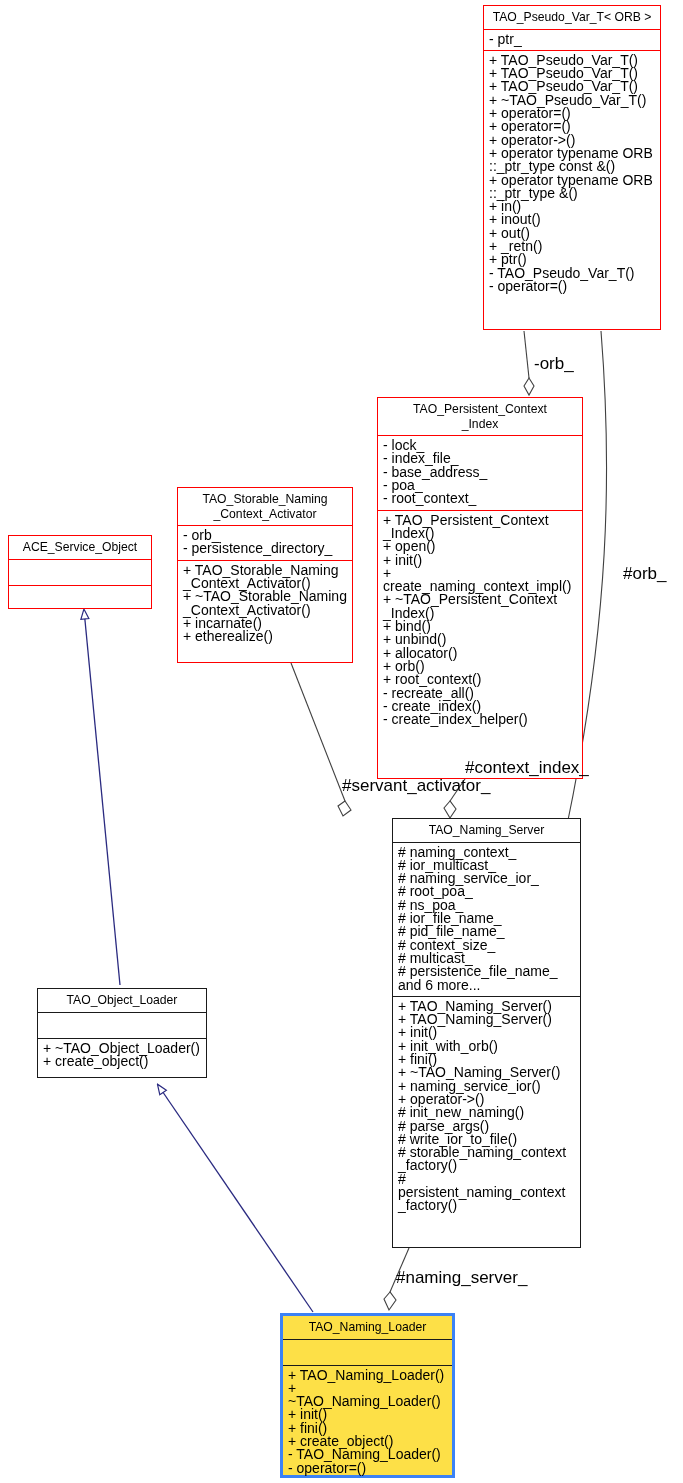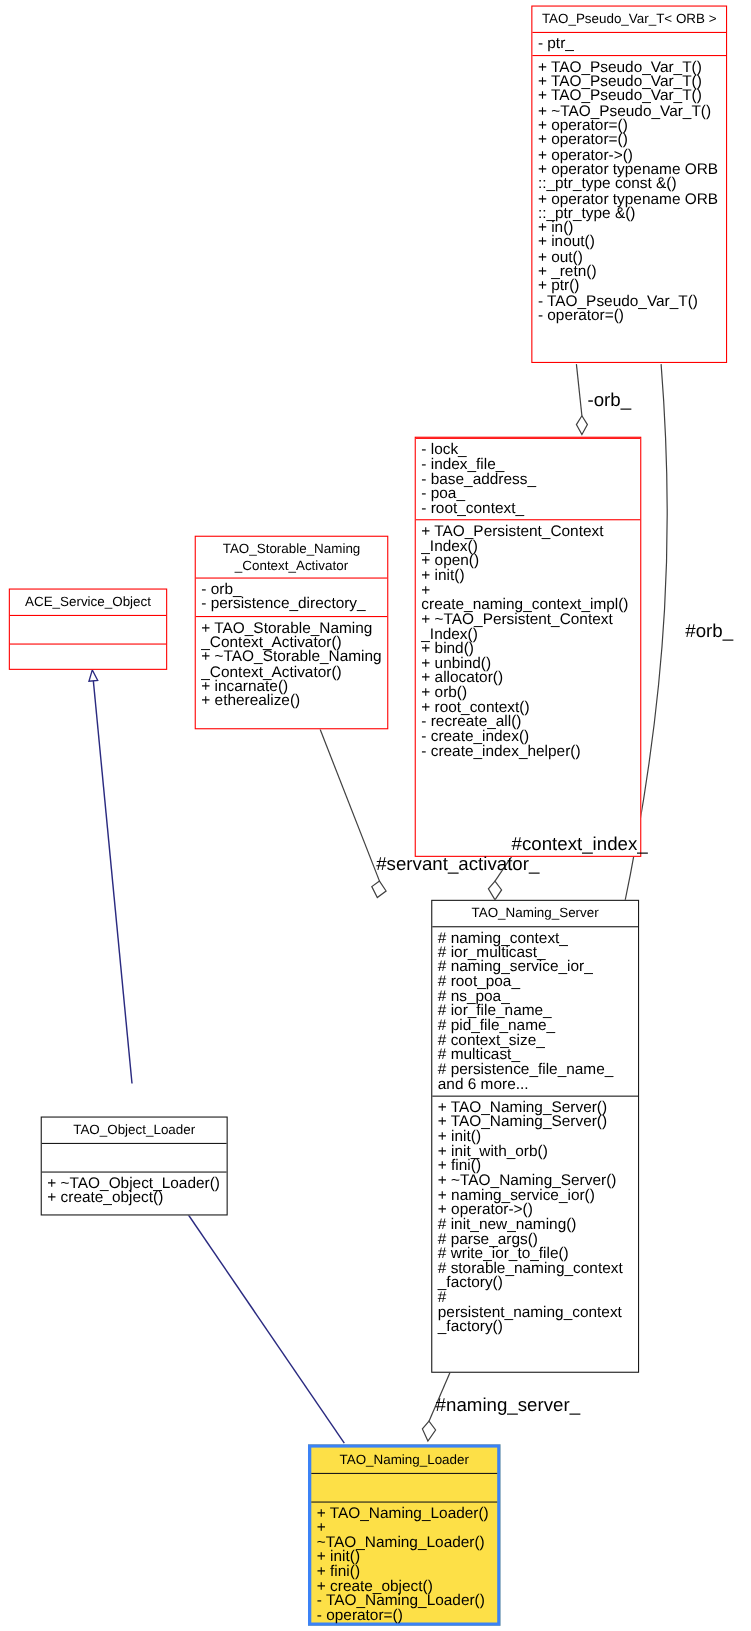--- a/index.html
+++ b/index.html
@@ -151,6 +151,8 @@
   </div>
 
   <div class="uml-class" style="left:377px; top:397px; width:206px; height:382px;">
+    <div class="cls-title">TAO_Persistent_Context
+_Index</div>
     <div class="cls-sep"></div>
     <div class="cls-section">
       <div class="row">- lock_</div>

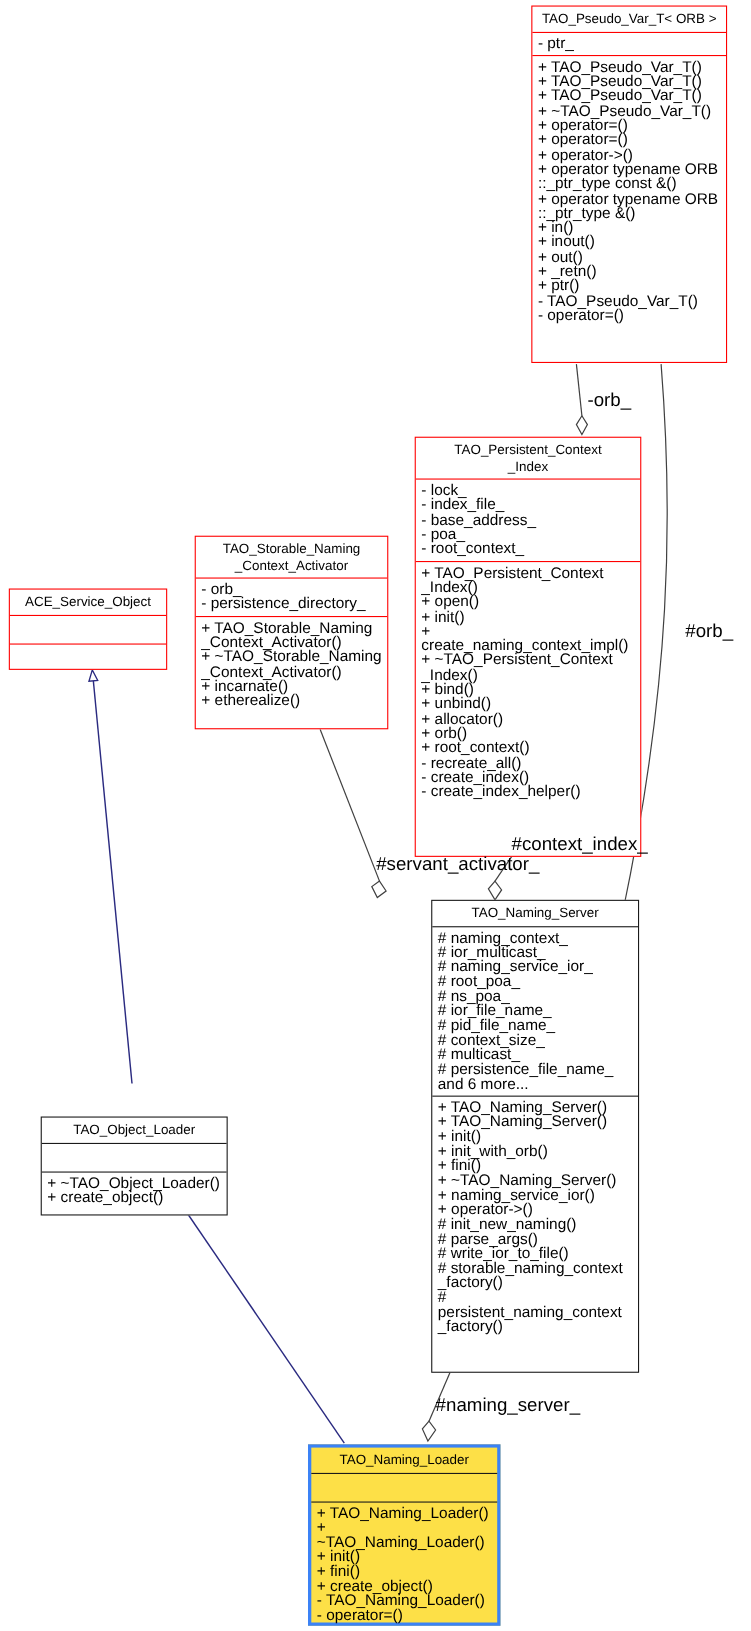--- a/index.html
+++ b/index.html
@@ -244,7 +244,7 @@
     </div>
   </div>
 
-  <div class="uml-class dark" style="left:37px; top:1015px; width:170px; height:90px;">
+  <div class="uml-class dark" style="left:37px; top:988px; width:170px; height:90px;">
     <div class="cls-title">TAO_Object_Loader</div>
     <div class="cls-sep"></div>
     <div class="cls-section empty"></div>

